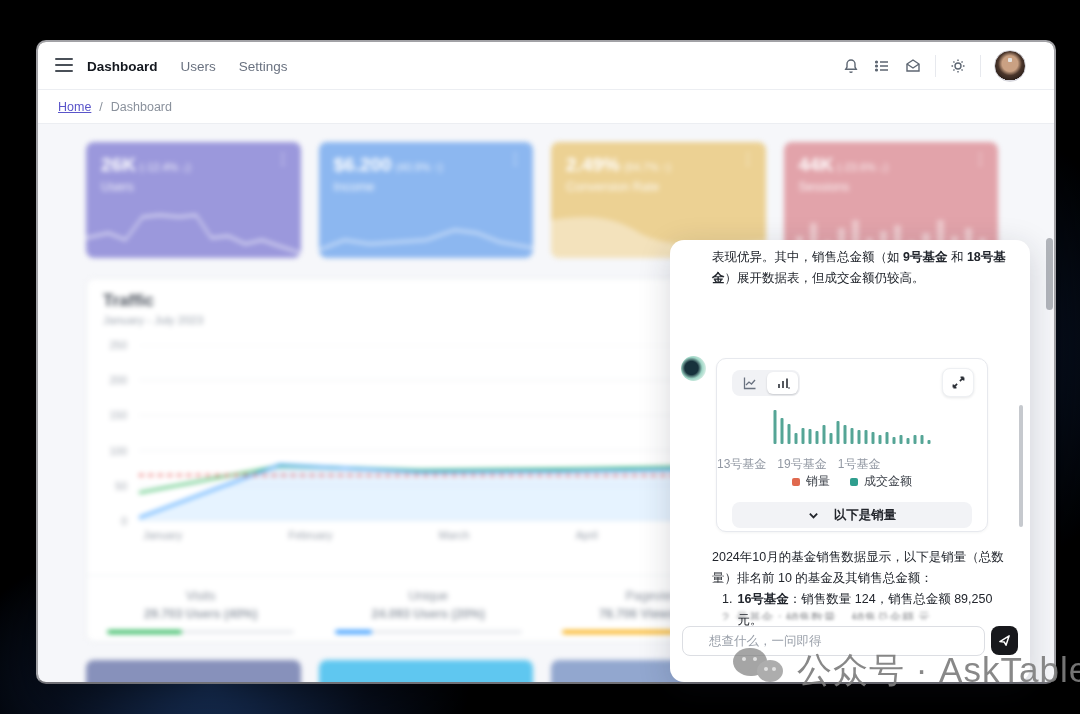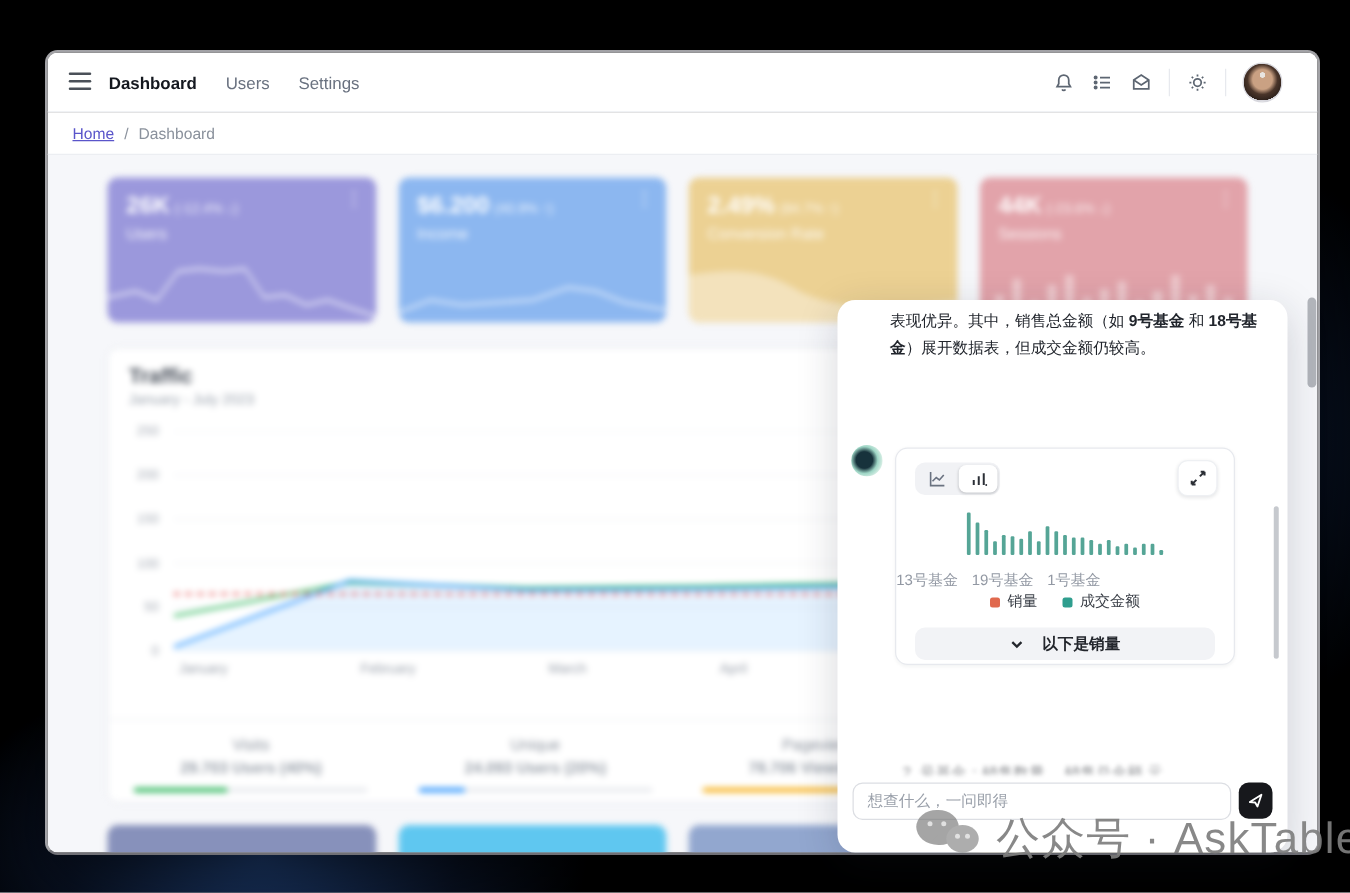--- a/index.html
+++ b/index.html
@@ -396,6 +396,13 @@
     </div>
   </div>
 
+  <div class="msg2">
+    <div>2024年10月的基金销售数据显示，以下是销量（总数量）排名前 10 的基金及其销售总金额：</div>
+    <div class="li-row">
+      <span class="no">1.</span>
+      <span><b>16号基金</b><span>：销售数量 124，销售总金额 89,250 元。</span></span>
+    </div>
+  </div>
   <div class="ghost">2. 号基金：销售数量 ，销售总金额 元。</div>
 
   <div class="inrow">

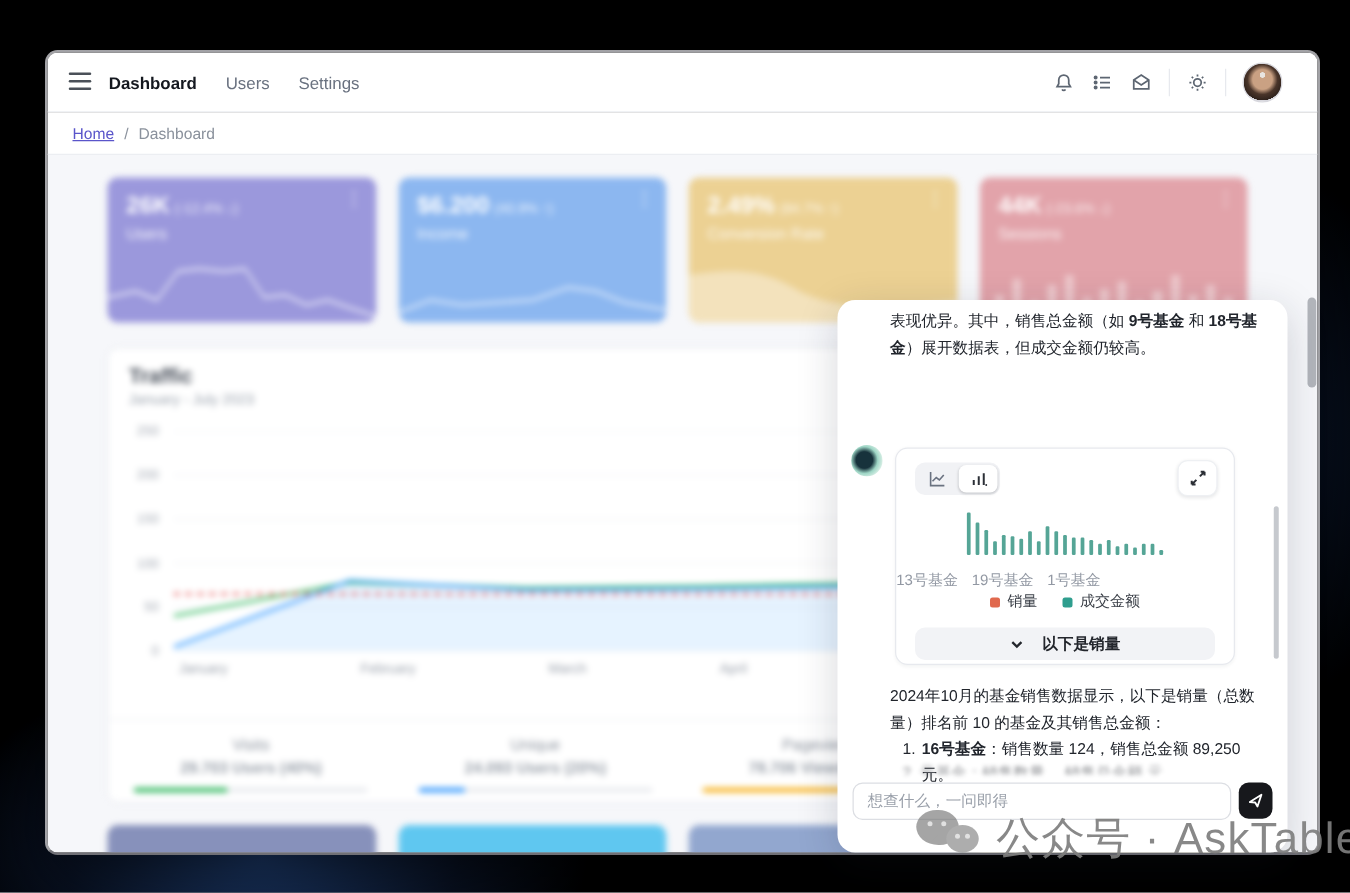--- a/index.html
+++ b/index.html
@@ -110,7 +110,7 @@
   .msg2 .no{margin-right:5px;}
   .ghost{position:absolute;left:52px;top:371px;width:286px;height:9px;overflow:hidden;opacity:.5;filter:blur(1.6px);line-height:14px;}
   .inrow{position:absolute;left:12px;top:386px;right:12px;height:30px;display:flex;gap:6px;}
-  .chat-input{flex:1;height:30px;border:1px solid #dcdee3;border-radius:8px;padding:0 11px;font-size:12.5px;
+  .chat-input{flex:1;height:30px;border:1px solid #dcdee3;border-radius:8px;padding:0 26px;font-size:12.5px;
     font-family:inherit;color:#21252c;outline:none;}
   .chat-input::placeholder{color:#9aa0aa;}
   .sendbtn{width:27px;height:29px;background:#17181c;border:none;border-radius:8px;display:flex;align-items:center;

